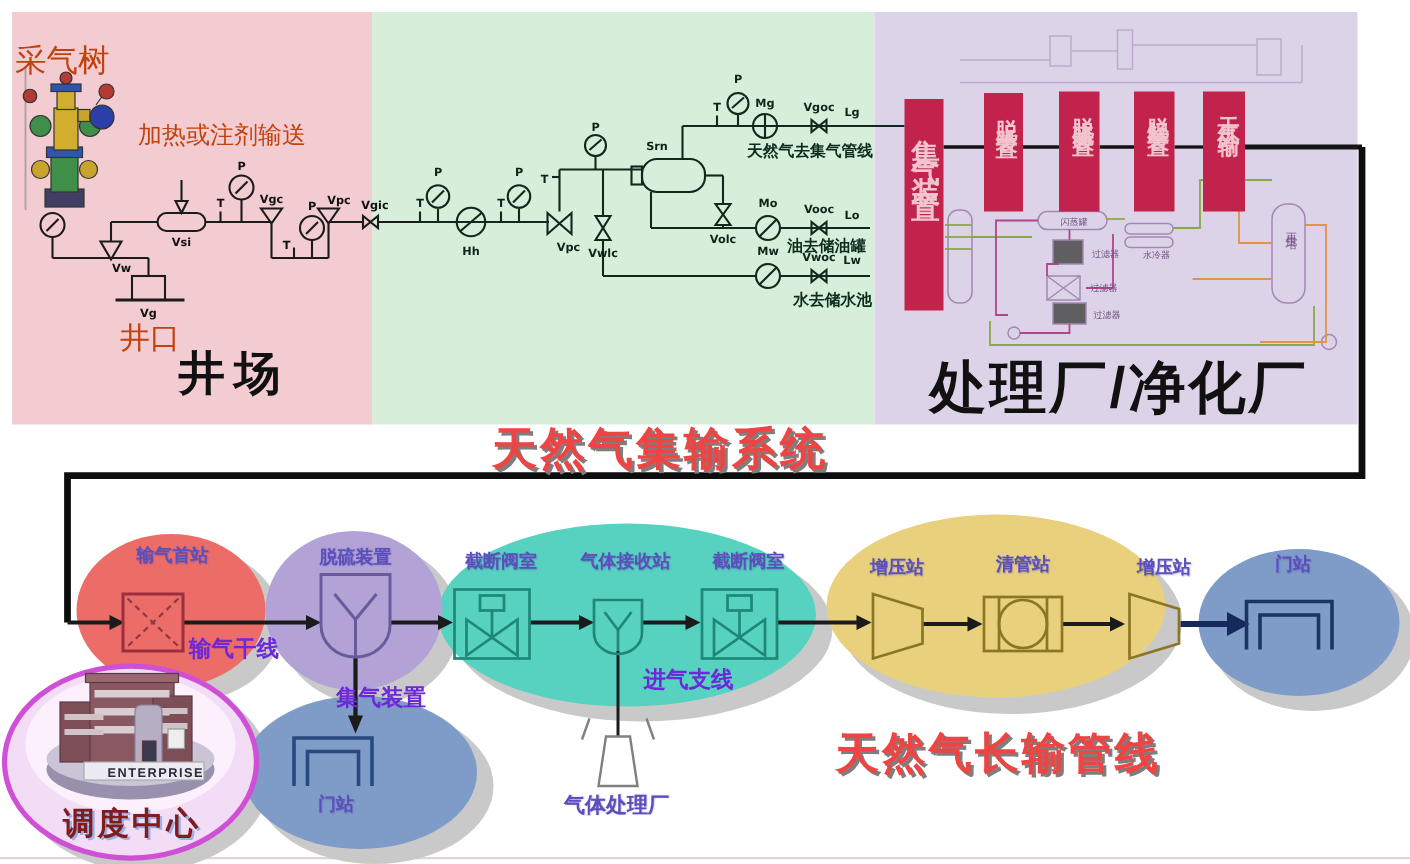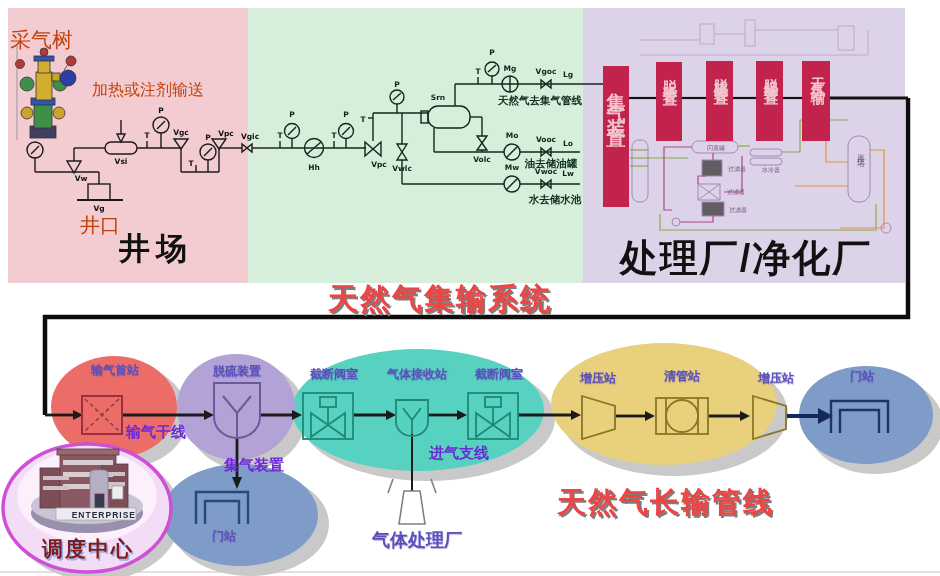--- a/index.html
+++ b/index.html
@@ -403,7 +403,7 @@
 <div class="t line-label" style="left:224px;top:456px;width:62px;">集气装置</div>
 <div class="t line-label" style="left:412px;top:444px;width:62px;margin-left:17px;">进气支线</div>
 <div class="t station-label" style="left:202px;top:528px;width:44px;">门站</div>
-<div class="t station-label" style="left:372px;top:528px;width:78px;font-size:18px;text-align:center;">气体处理厂</div>
+<div class="t station-label" style="left:372px;top:528px;width:78px;font-size:14px;text-align:center;">气体处理厂</div>
 
 <div class="t enterprise" style="left:56px;top:510px;width:80px;">ENTERPRISE</div>
 <div class="t dispatch" style="left:35px;top:535px;width:106px;">调度中心</div>

